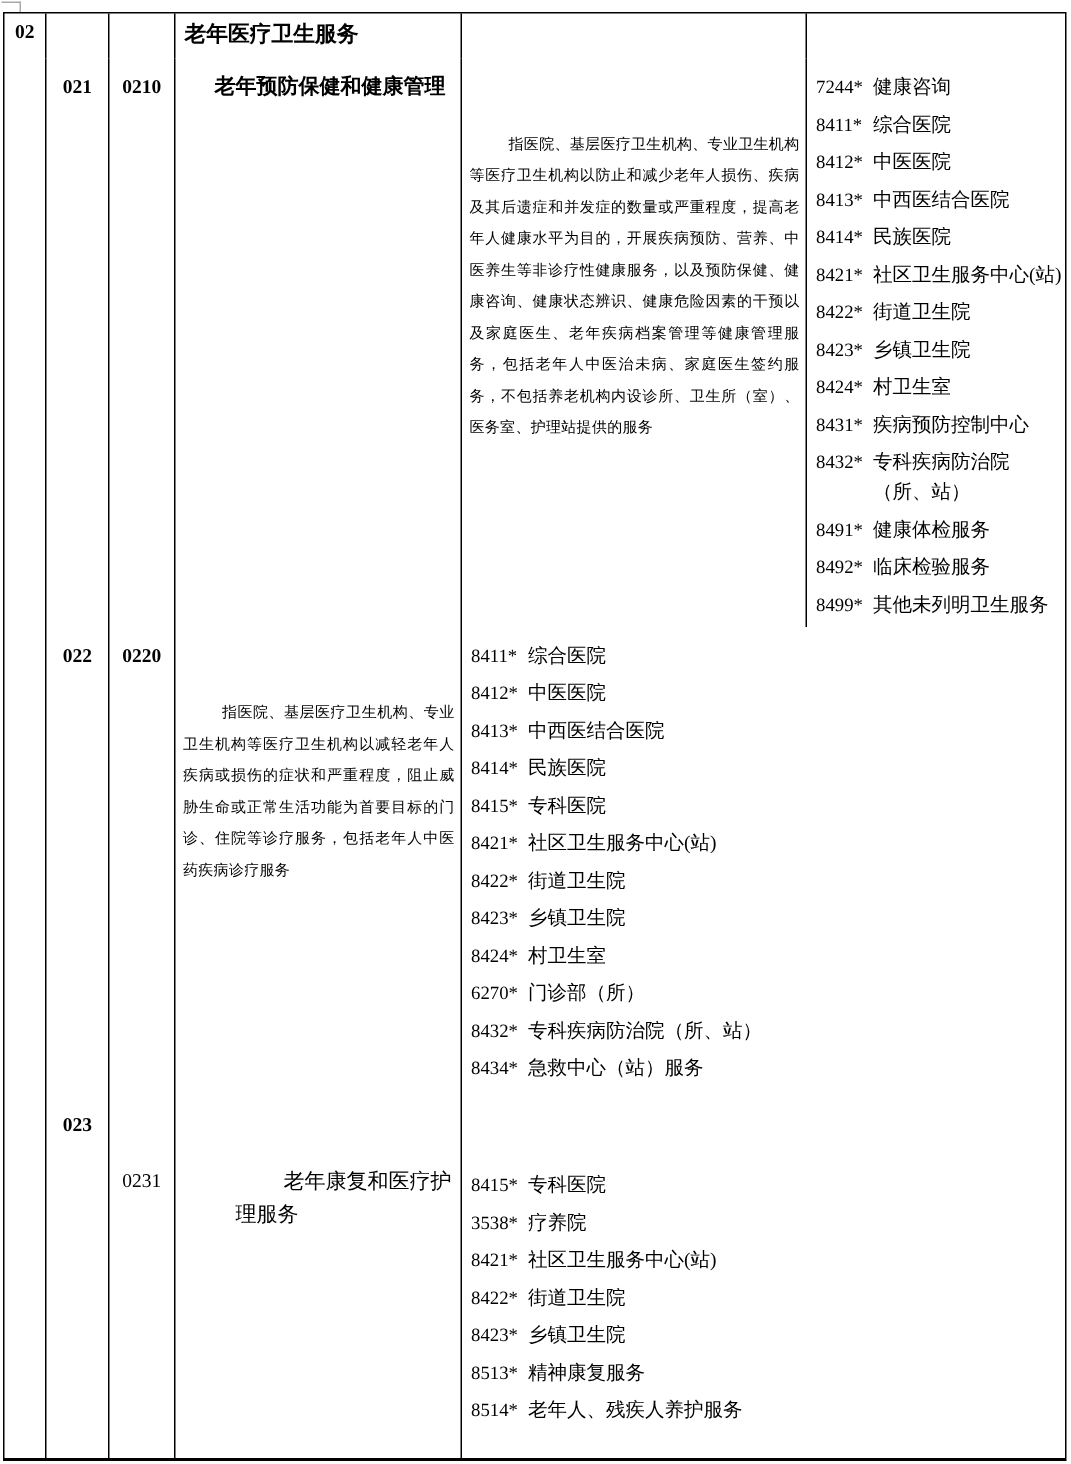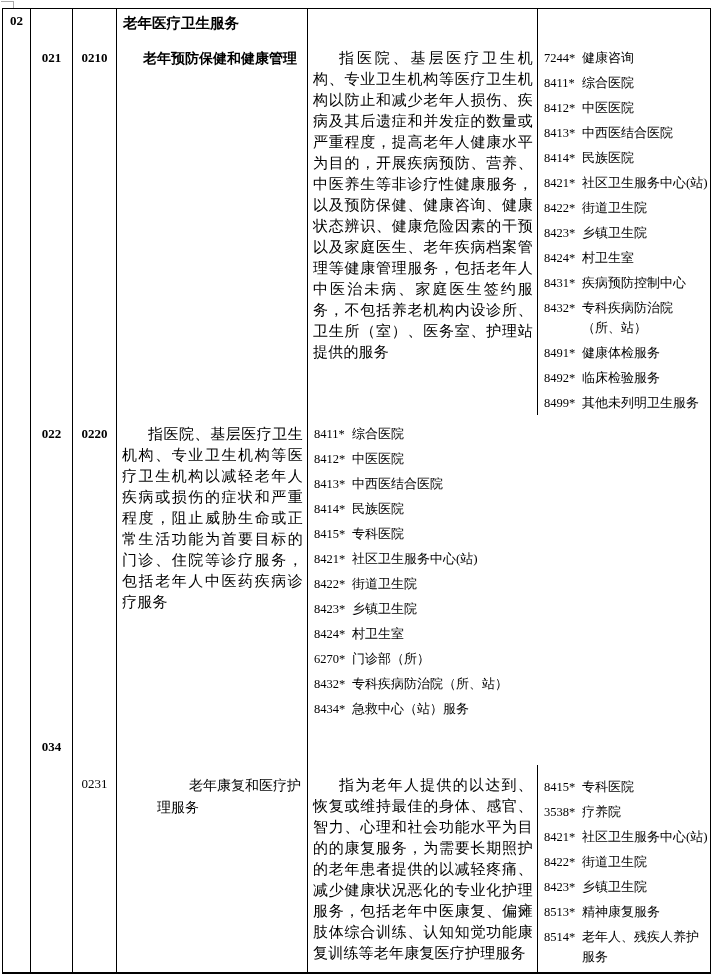--- a/index.html
+++ b/index.html
@@ -95,11 +95,12 @@
   .r2 .desc-cell, .r3 .desc-cell { padding-top: 9px; }
   .r5 .desc-cell { padding-top: 10px; }
   .desc {
-    font-size: 15px;
+    font-size: 10px;
     line-height: 21px;
     text-align: justify;
     text-indent: 26px;
     letter-spacing: 0.2px;
+    margin-top: 38px;
   }
   .codes-cell { padding: 0 2px 0 6px; }
   .r2 .codes-cell, .r3 .codes-cell { padding-top: 9px; }

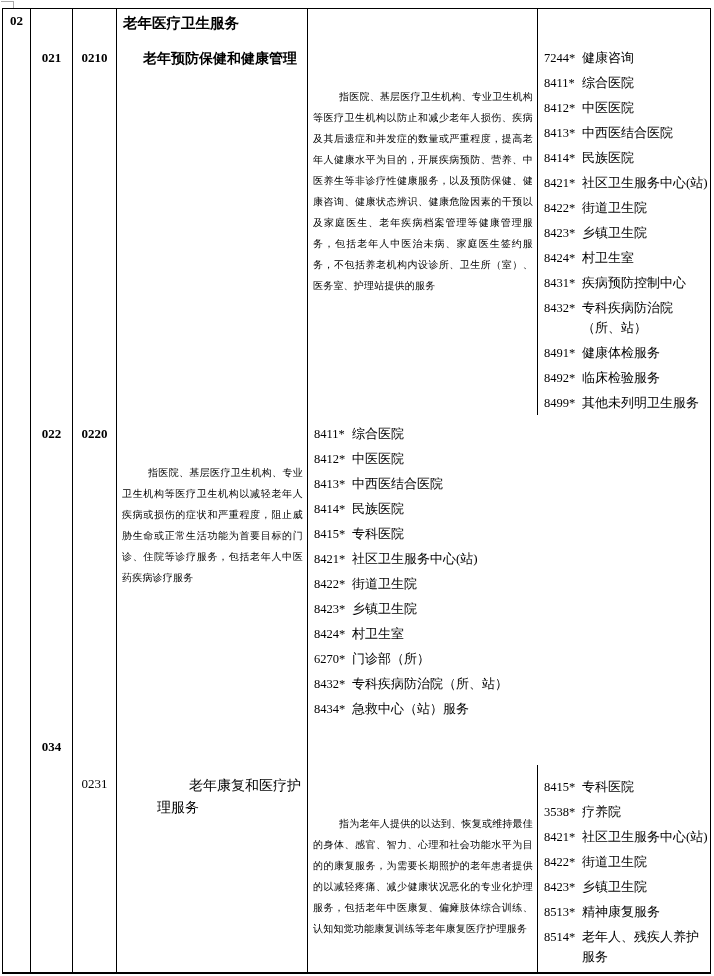--- a/index.html
+++ b/index.html
@@ -275,7 +275,7 @@
 
     <div class="trow r4">
       <div class="c num bold"></div>
-      <div class="c num bold">034</div>
+      <div class="c num bold">023</div>
       <div class="c num bold"></div>
       <div class="c desc-cell"></div>
       <div class="c codes-cell"></div>

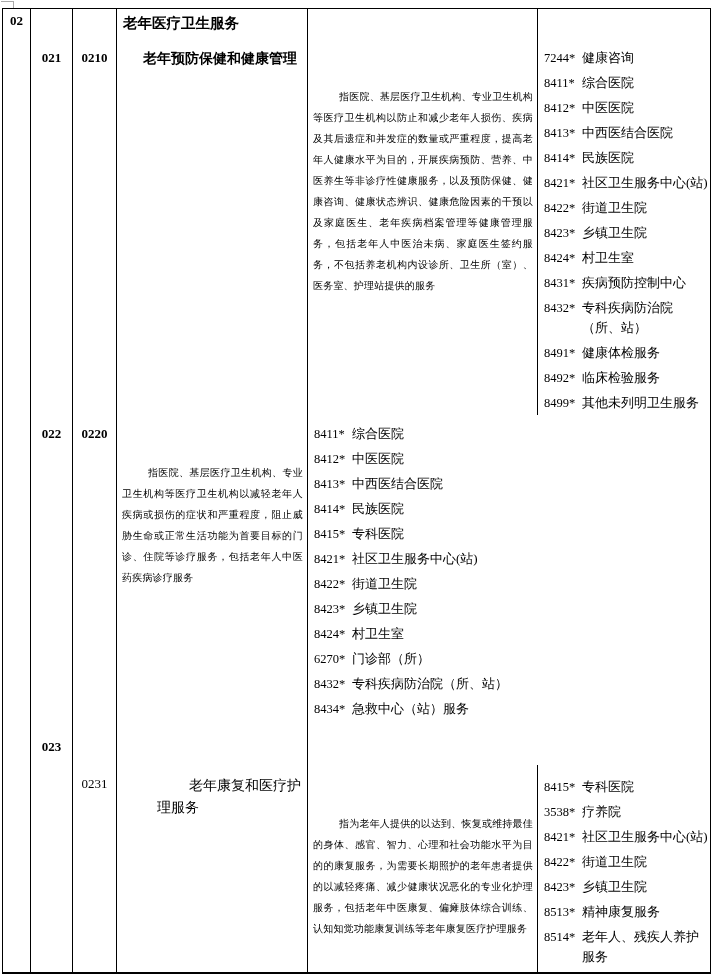--- a/index.html
+++ b/index.html
@@ -288,9 +288,6 @@
       <div class="c name-cell">
         <div class="name-l3">老年康复和医疗护理服务</div>
       </div>
-      <div class="c desc-cell">
-        <div class="desc">指为老年人提供的以达到、恢复或维持最佳的身体、感官、智力、心理和社会功能水平为目的的康复服务，为需要长期照护的老年患者提供的以减轻疼痛、减少健康状况恶化的专业化护理服务，包括老年中医康复、偏瘫肢体综合训练、认知知觉功能康复训练等老年康复医疗护理服务</div>
-      </div>
       <div class="c codes-cell">
         <div class="codes">
             <div class="code-entry">

